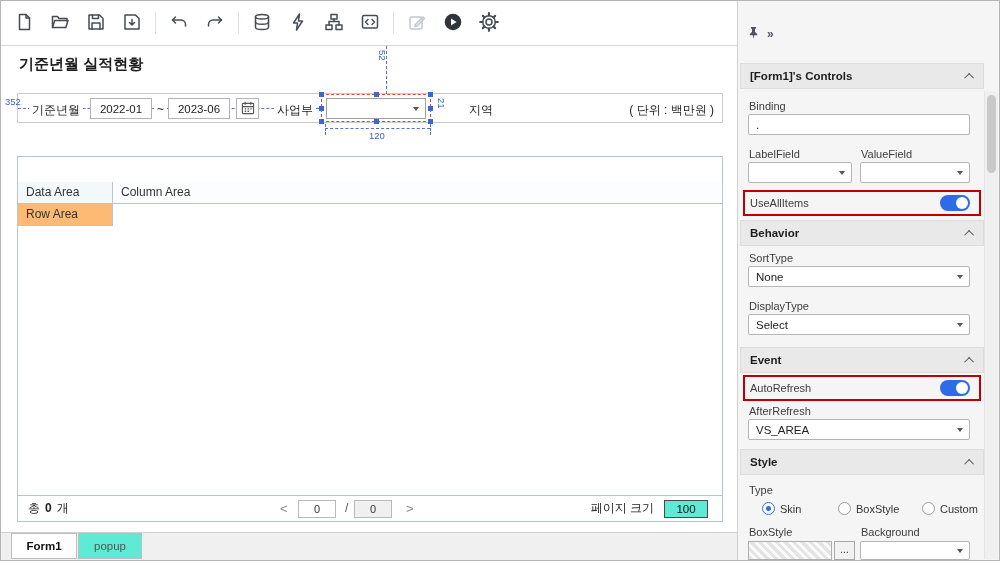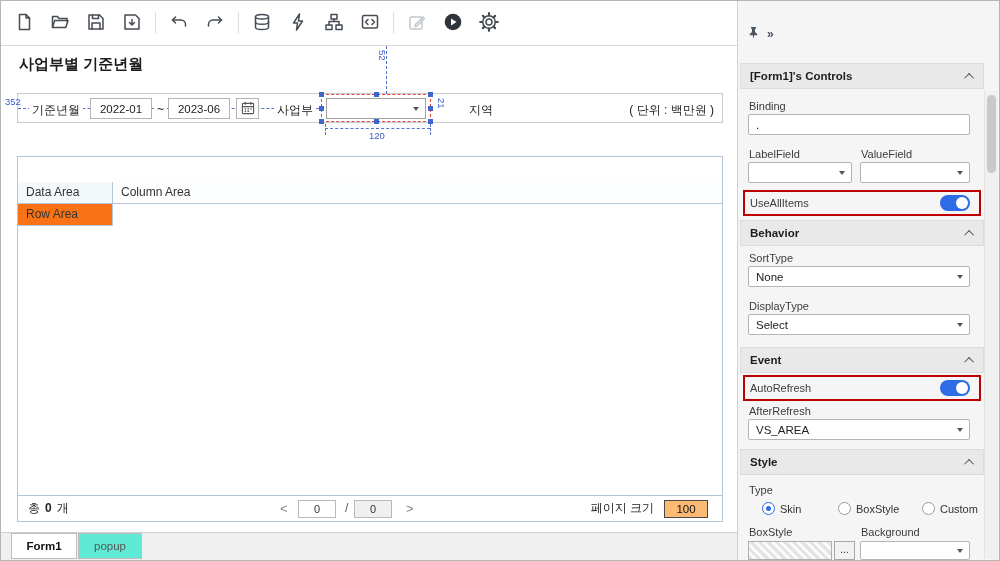--- a/index.html
+++ b/index.html
@@ -165,7 +165,7 @@
   </div>
 
   <div class="canvas">
-    <div class="page-title">사업부별 기준년월</div>
+    <div class="page-title">기준년월 실적현황</div>
 
     <div class="gline-v" style="left:385px; top:0; height:48px;"></div>
     <div class="gnum vtext" style="left:376px; top:4px;">52</div>

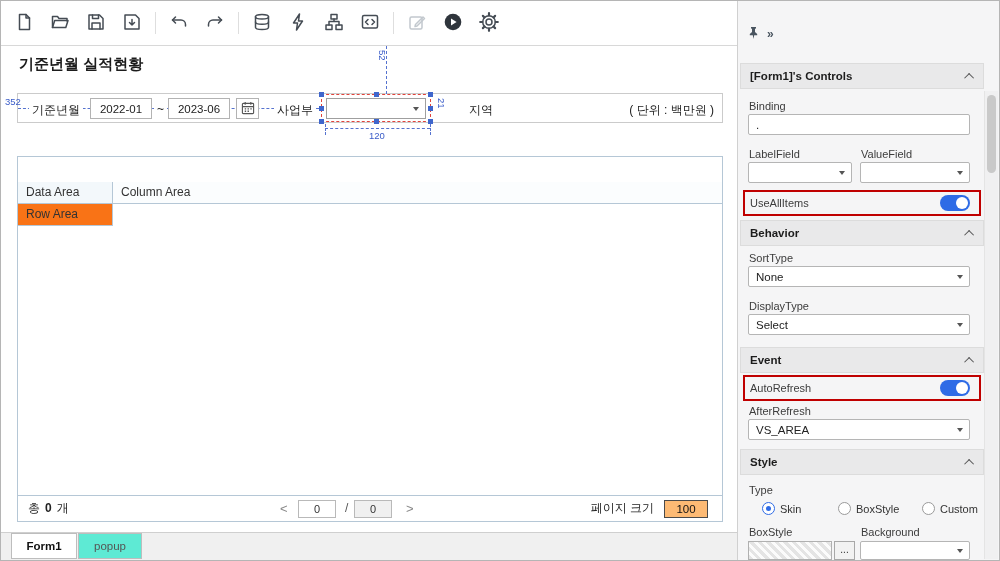--- a/index.html
+++ b/index.html
@@ -34,7 +34,7 @@
 .pv-filter { position:absolute; left:0; top:0; right:0; height:25px; border-bottom:1px solid #b5c7d6; background:#fafcfe; line-height:24px; padding-left:8px; font-size:12px; color:#333; }
 .pv-data { position:absolute; left:0; top:25px; width:95px; height:22px; border-right:1px solid #b5c7d6; border-bottom:1px solid #b5c7d6; background:#f3f8fb; line-height:21px; padding-left:8px; font-size:12px; color:#333; }
 .pv-col { position:absolute; left:95px; top:25px; right:0; height:22px; border-bottom:1px solid #b5c7d6; background:#fbfdfe; line-height:21px; padding-left:8px; font-size:12px; color:#333; }
-.pv-row { position:absolute; left:0; top:47px; width:95px; height:22px; border-right:1px solid #b5c7d6; border-bottom:1px solid #b5c7d6; background:#f97316; line-height:21px; padding-left:8px; font-size:12px; color:#333; }
+.pv-row { position:absolute; left:0; top:47px; width:95px; height:22px; border-right:1px solid #b5c7d6; border-bottom:1px solid #b5c7d6; background:#fdba74; line-height:21px; padding-left:8px; font-size:12px; color:#333; }
 .pv-footer { position:absolute; left:0; right:0; bottom:0; height:26px; border-top:1px solid #b5c7d6; background:#fff; }
 .total { position:absolute; left:10px; top:0; line-height:25px; font-size:12px; color:#222; }
 .total b { margin:0 5px; }

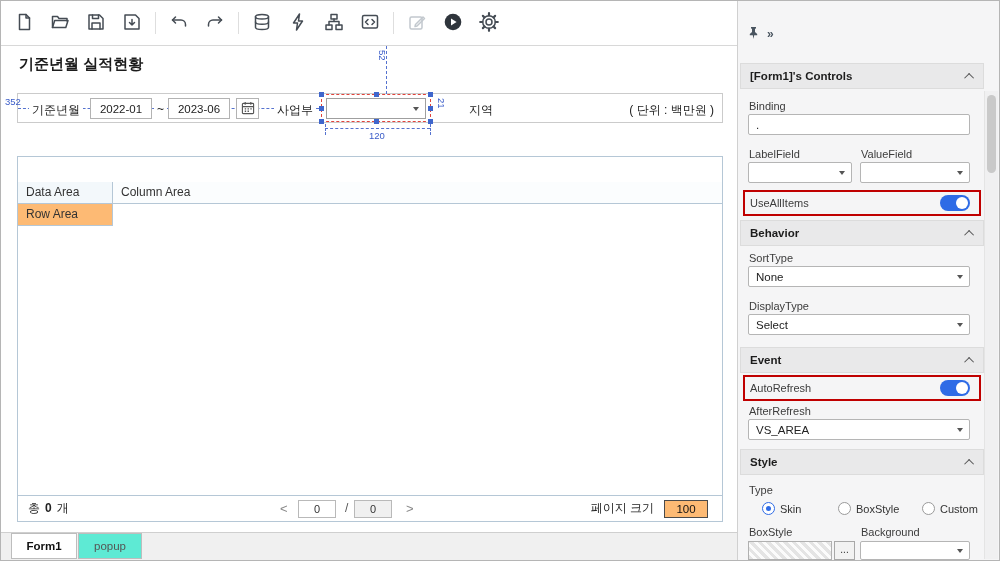--- a/index.html
+++ b/index.html
@@ -42,7 +42,7 @@
 .pg-inp { position:absolute; top:4px; width:38px; height:18px; border:1px solid #b9b9b9; background:#fff; font-size:11px; display:flex; align-items:center; justify-content:center; color:#333; }
 .pg-slash { position:absolute; top:0; line-height:25px; color:#555; }
 .size-label { position:absolute; top:0; line-height:25px; font-size:12px; color:#222; }
-.size-inp { position:absolute; right:14px; top:4px; width:44px; height:18px; border:1px solid #4a4a4a; background:#fdba74; font-size:11.5px; display:flex; align-items:center; justify-content:center; color:#111; }
+.size-inp { position:absolute; right:14px; top:4px; width:44px; height:18px; border:1px solid #4a4a4a; background:#5eead4; font-size:11.5px; display:flex; align-items:center; justify-content:center; color:#111; }
 
 
 .tabstrip { position:absolute; left:0; bottom:0; width:100%; height:29px; background:#f0f0f0; border-top:1px solid #cfcfcf; }

